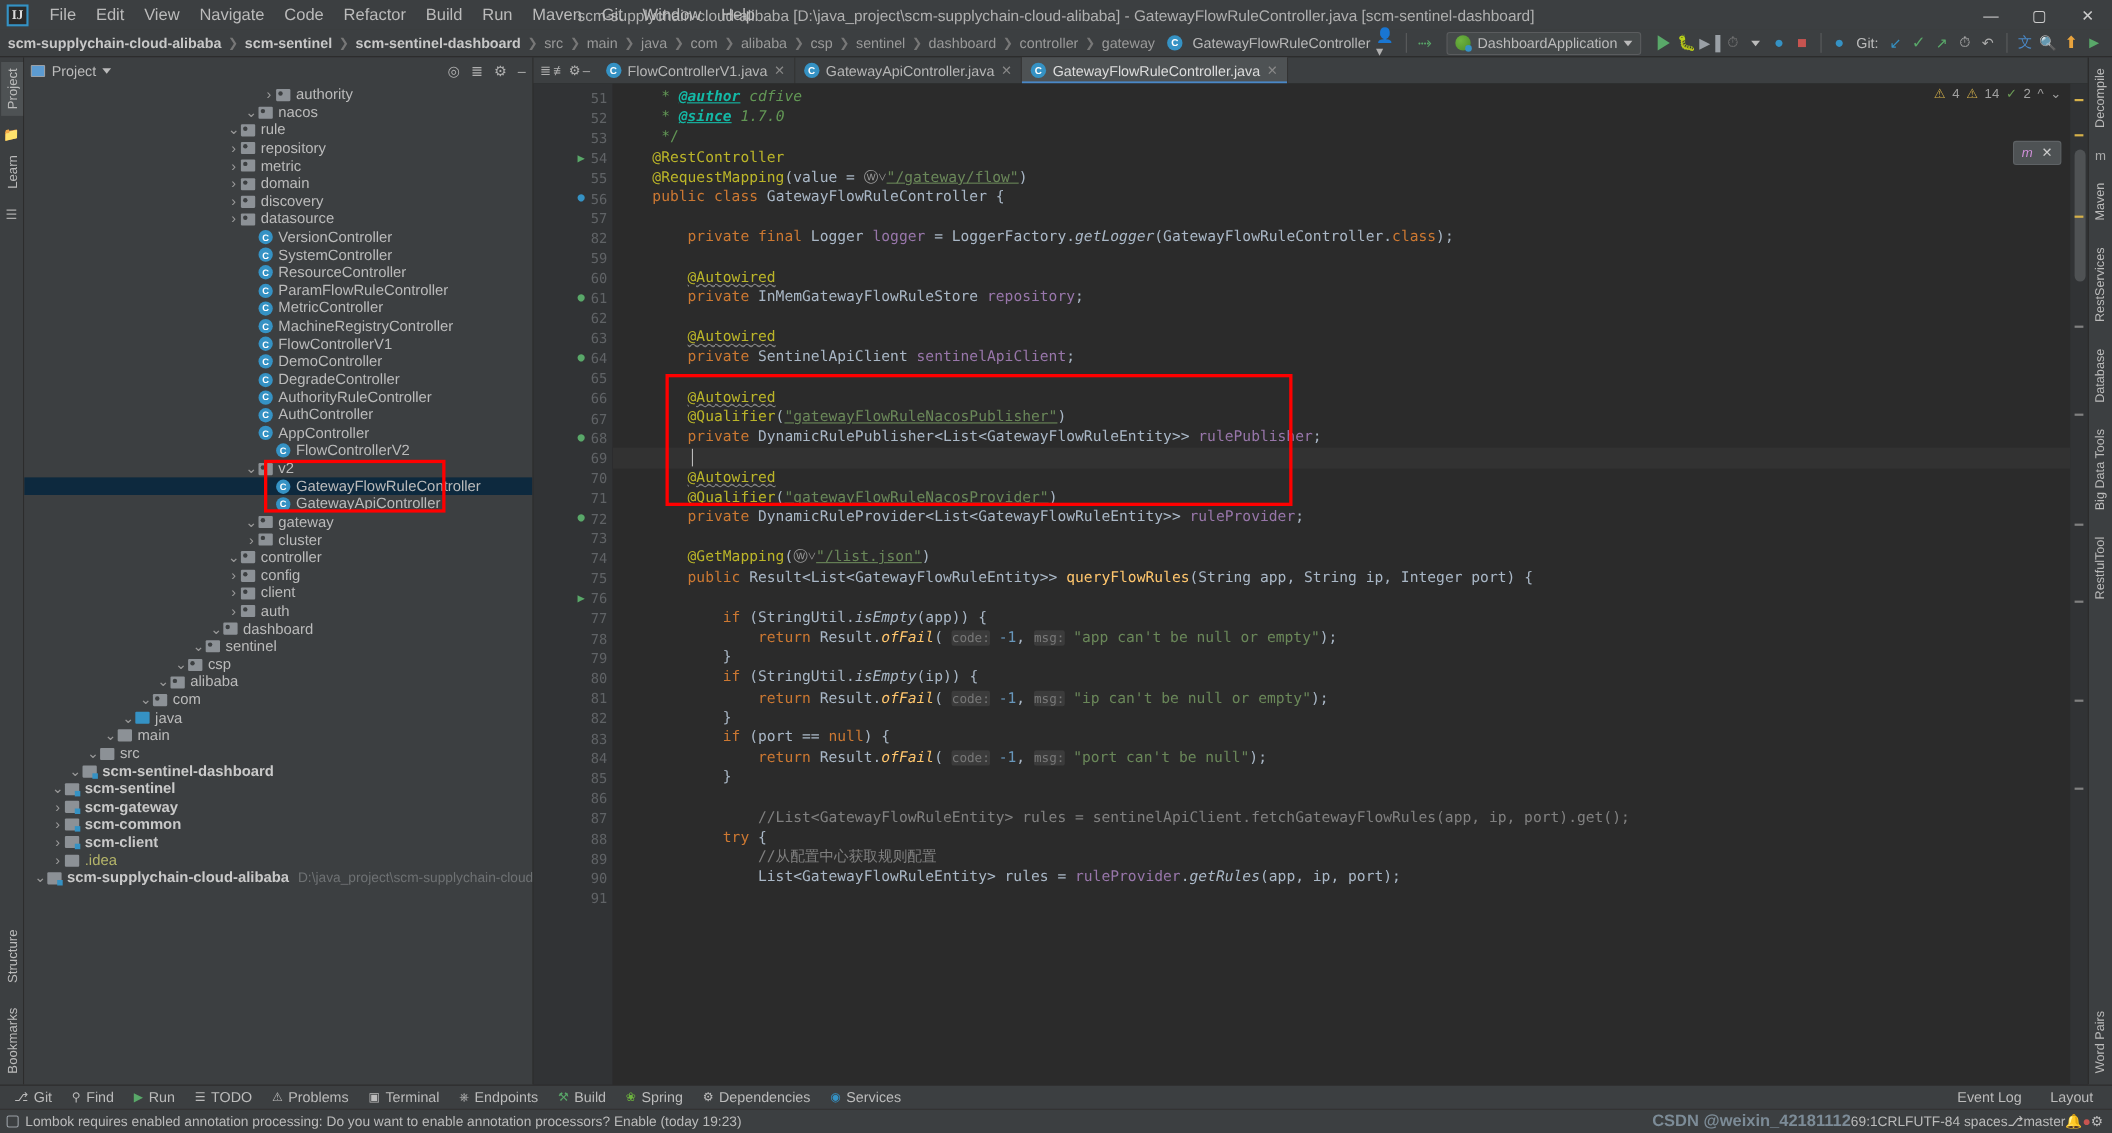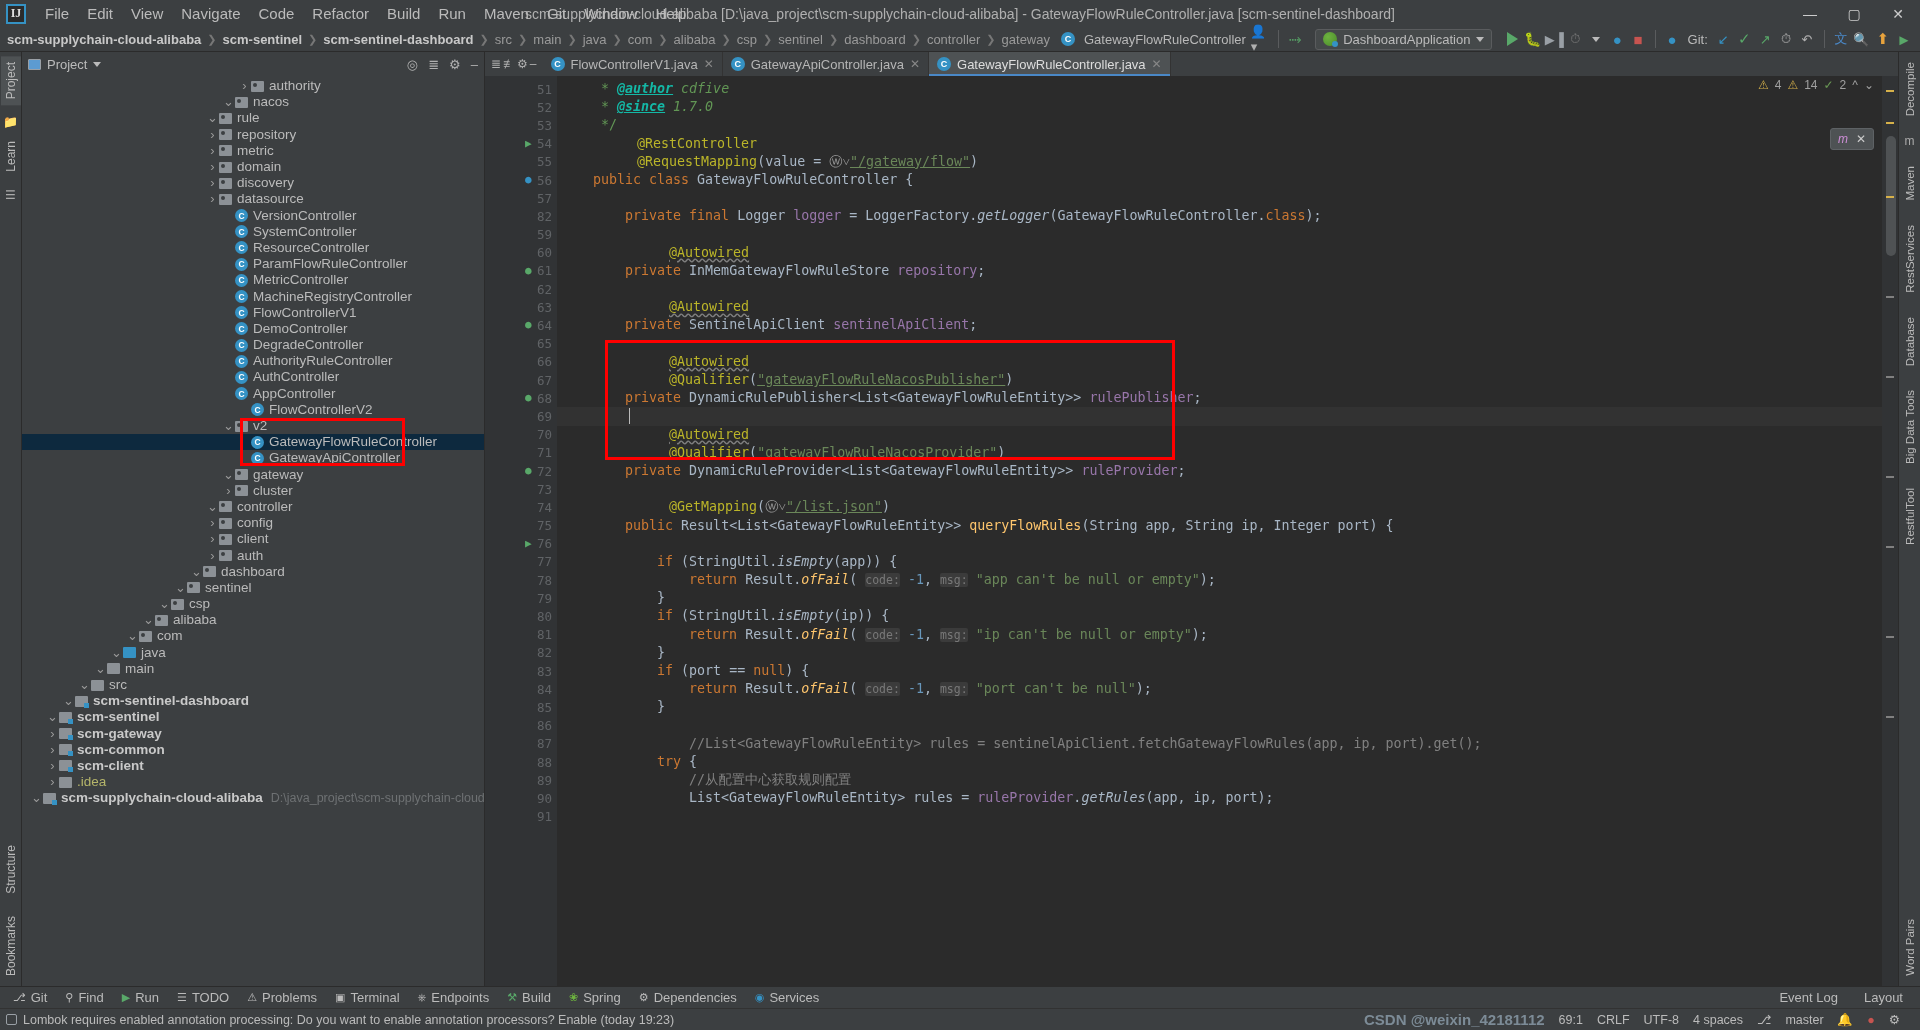--- a/index.html
+++ b/index.html
@@ -155,7 +155,7 @@
   .cl.cur { background:#323232; }
   .kw { color:#cc7832; }
   .str { color:#6a8759; }
-  .ann { color:#bbb529;margin-left:44px; }
+  .ann { color:#bbb529; }
   .cmt { color:#808080; }
   .jdoc { color:#629755; }
   .jtag { color:#14b8a6; font-style:italic; text-decoration:underline; font-weight:bold; }

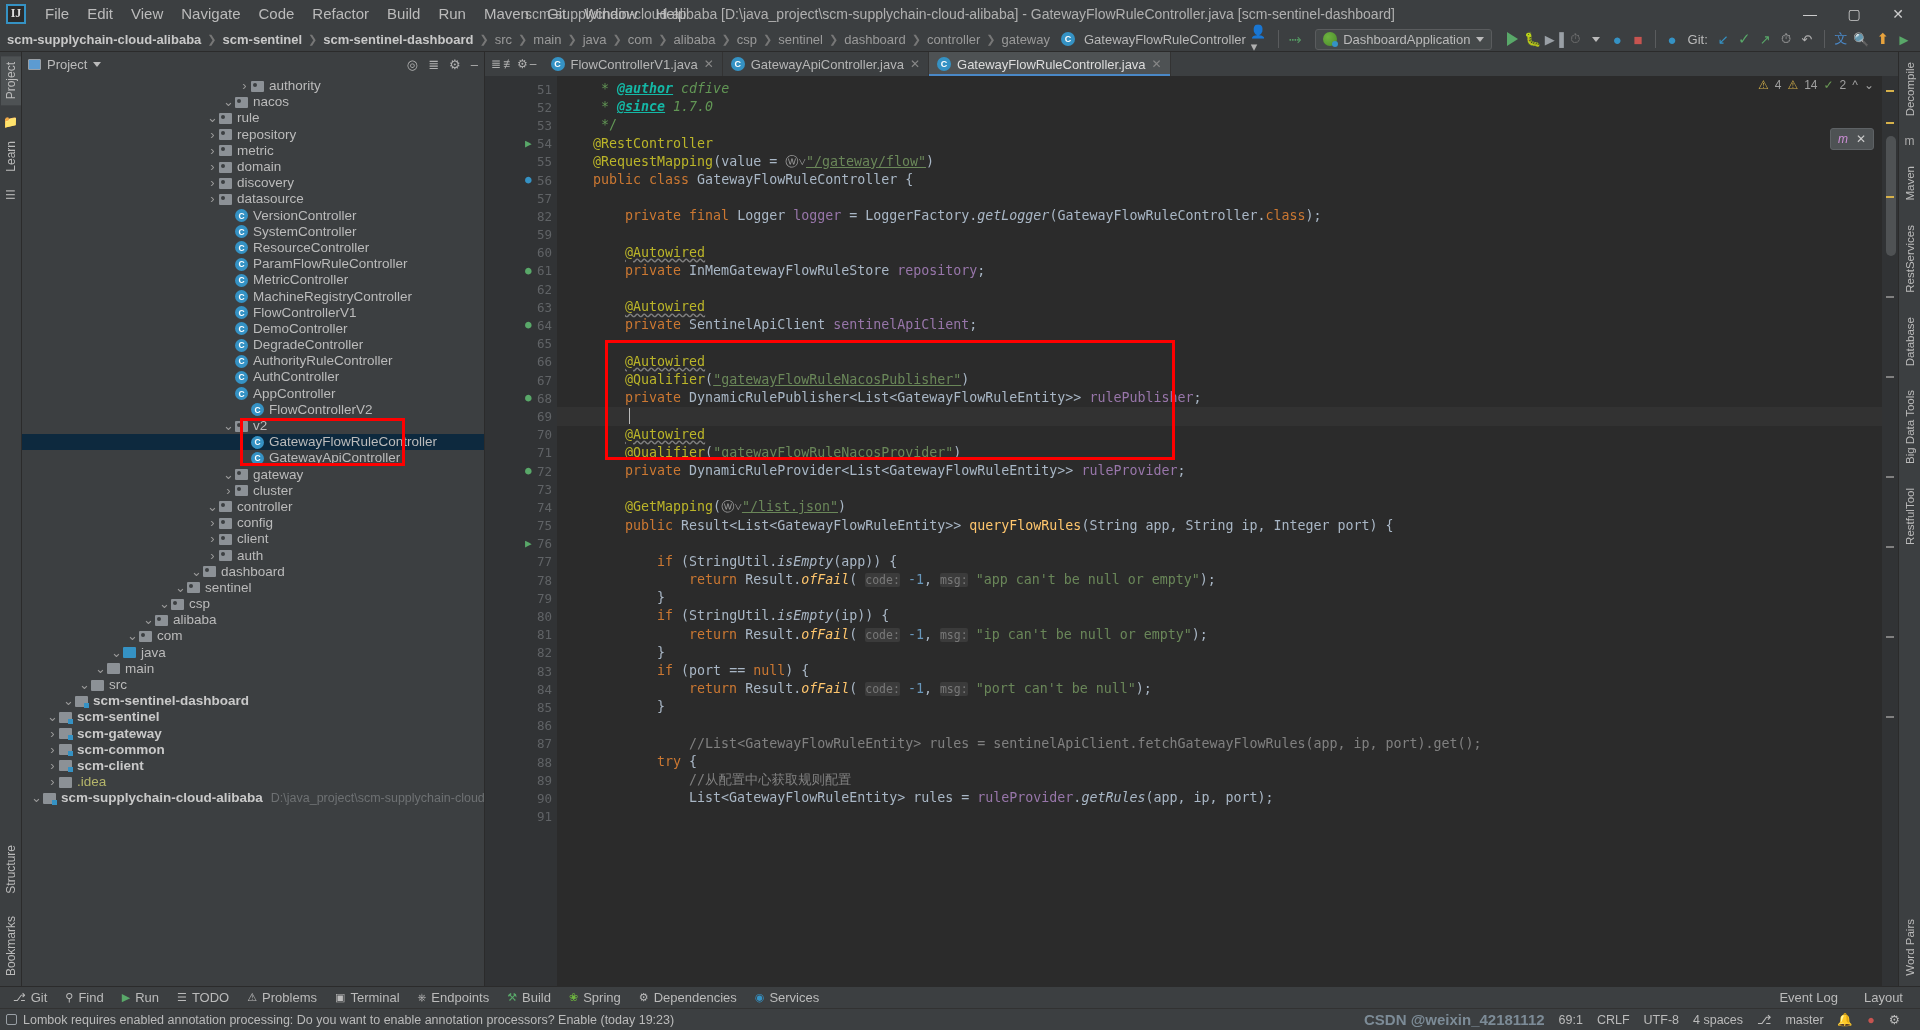--- a/index.html
+++ b/index.html
@@ -206,7 +206,7 @@
     height: 22px; background:#3c3f41; display:flex; align-items:center;
     font-size: 12.5px; color:#bbbbbb; flex:none; padding-left: 6px; border-top:1px solid #323232;
   }
-  .st-right { margin-left:auto; display:flex; align-items:center; gap: 14px; padding-right: 20px; justify-content: flex-end; }
+  .st-right { margin-left:auto; display:flex; align-items:center; padding-right: 8px; justify-content: flex-end; }
   .watermark {
     color:#8899a6; font-size: 15px; font-weight:bold; opacity:.85;
   }

